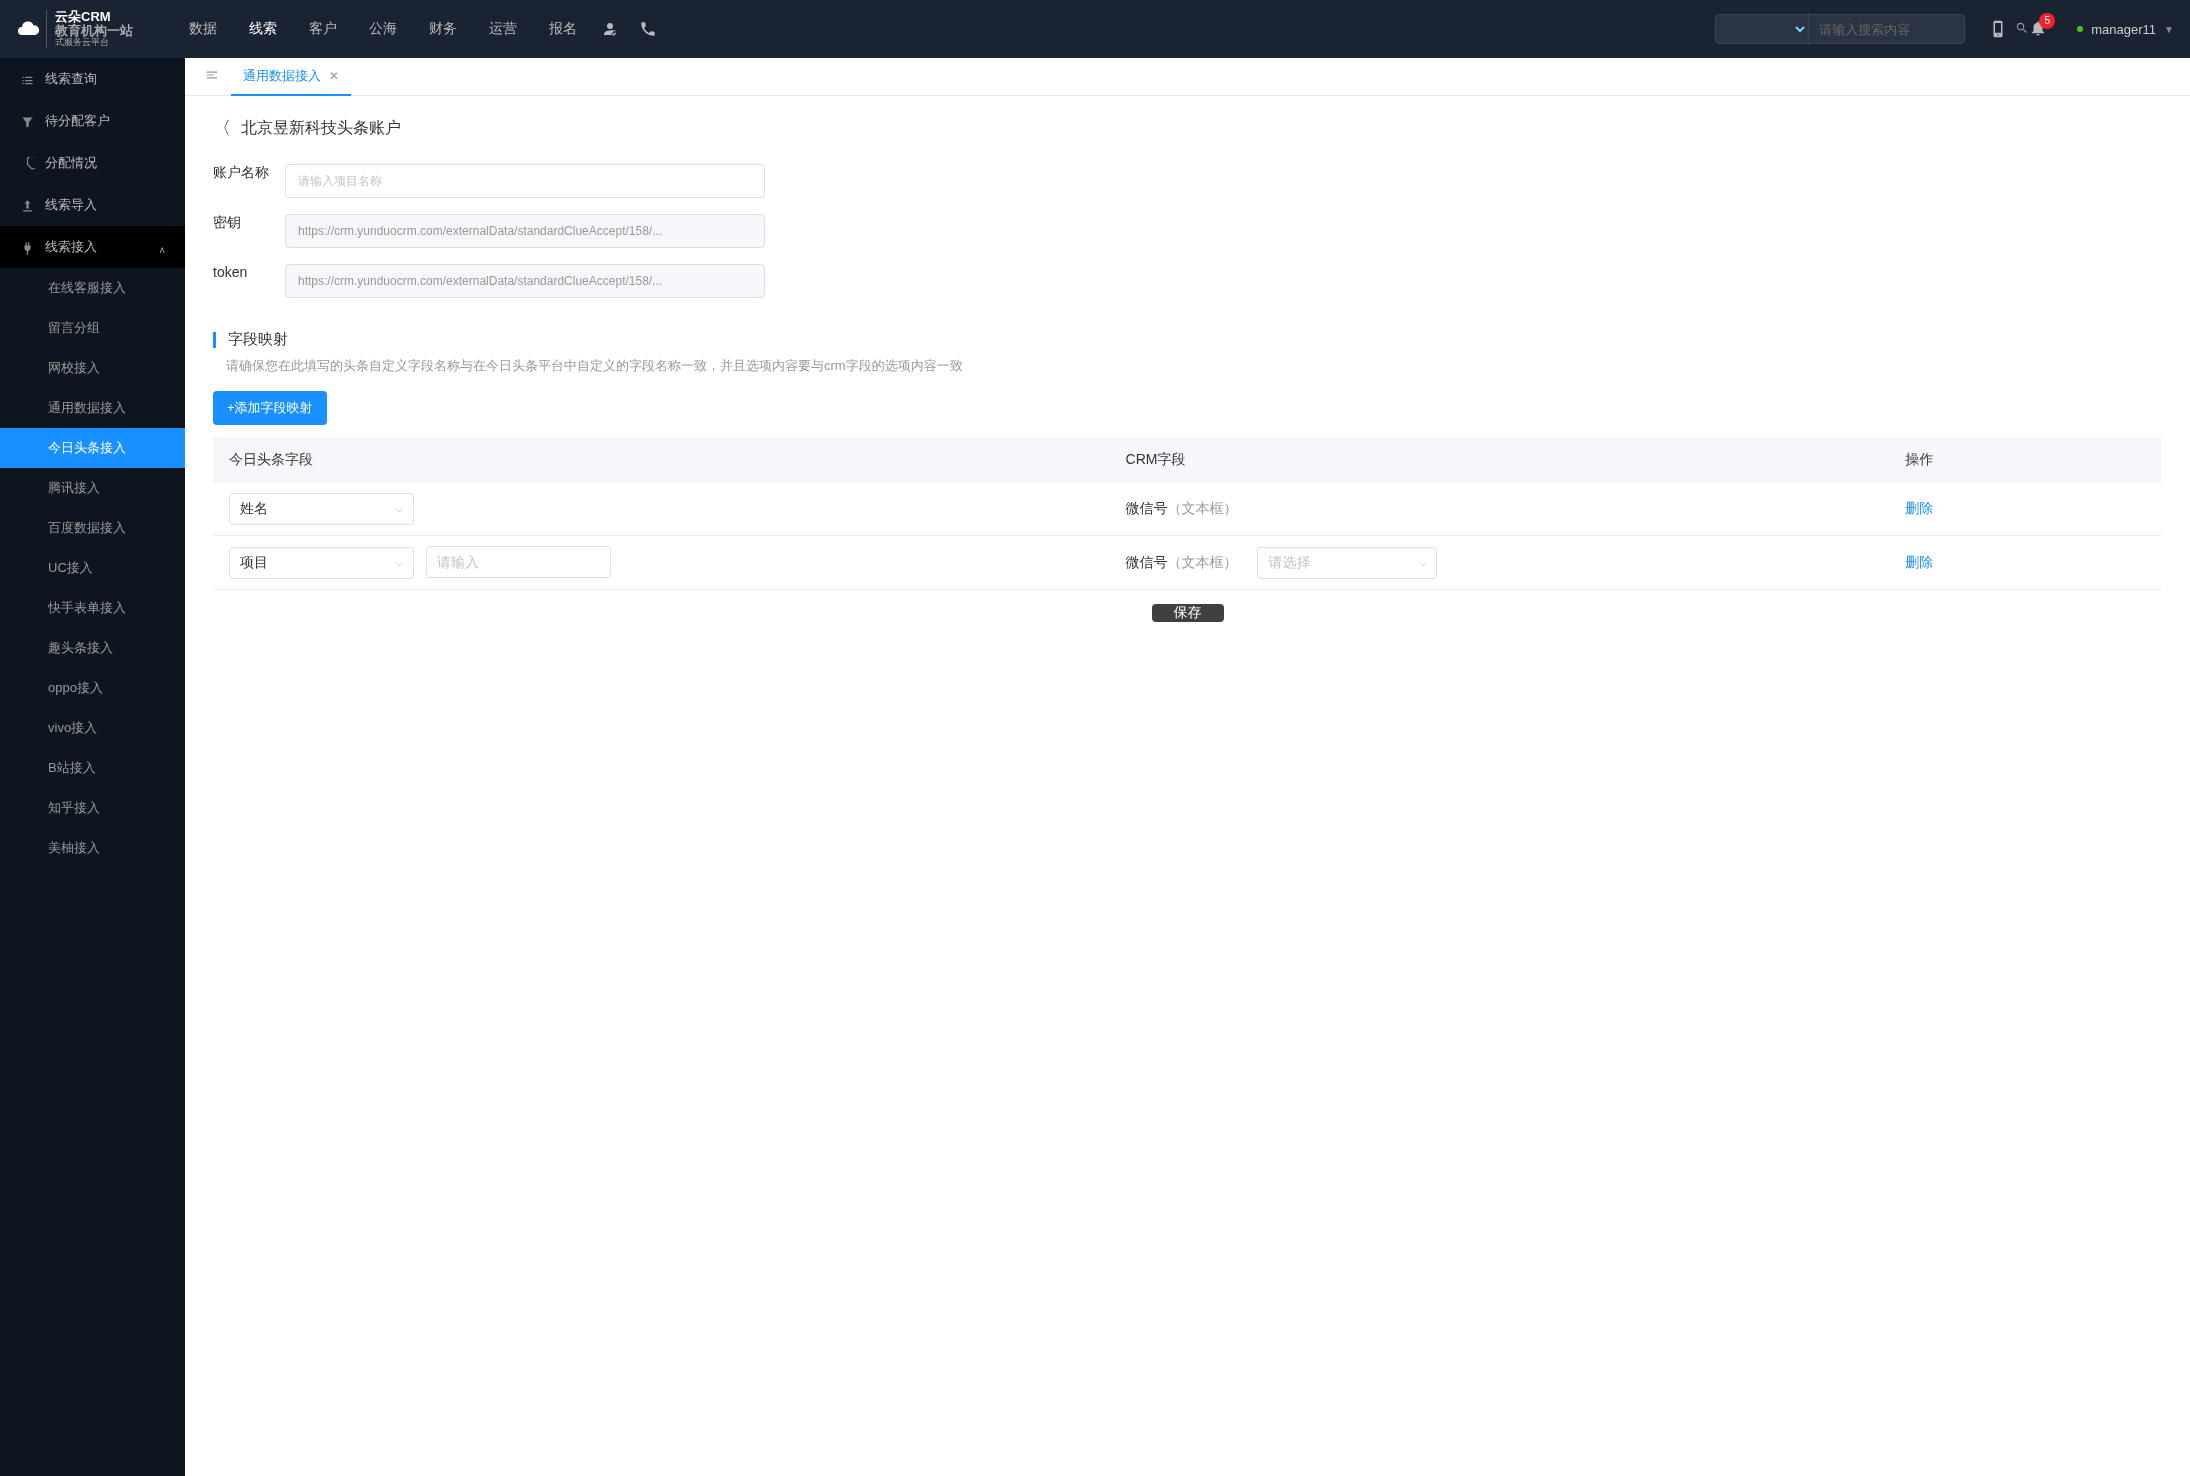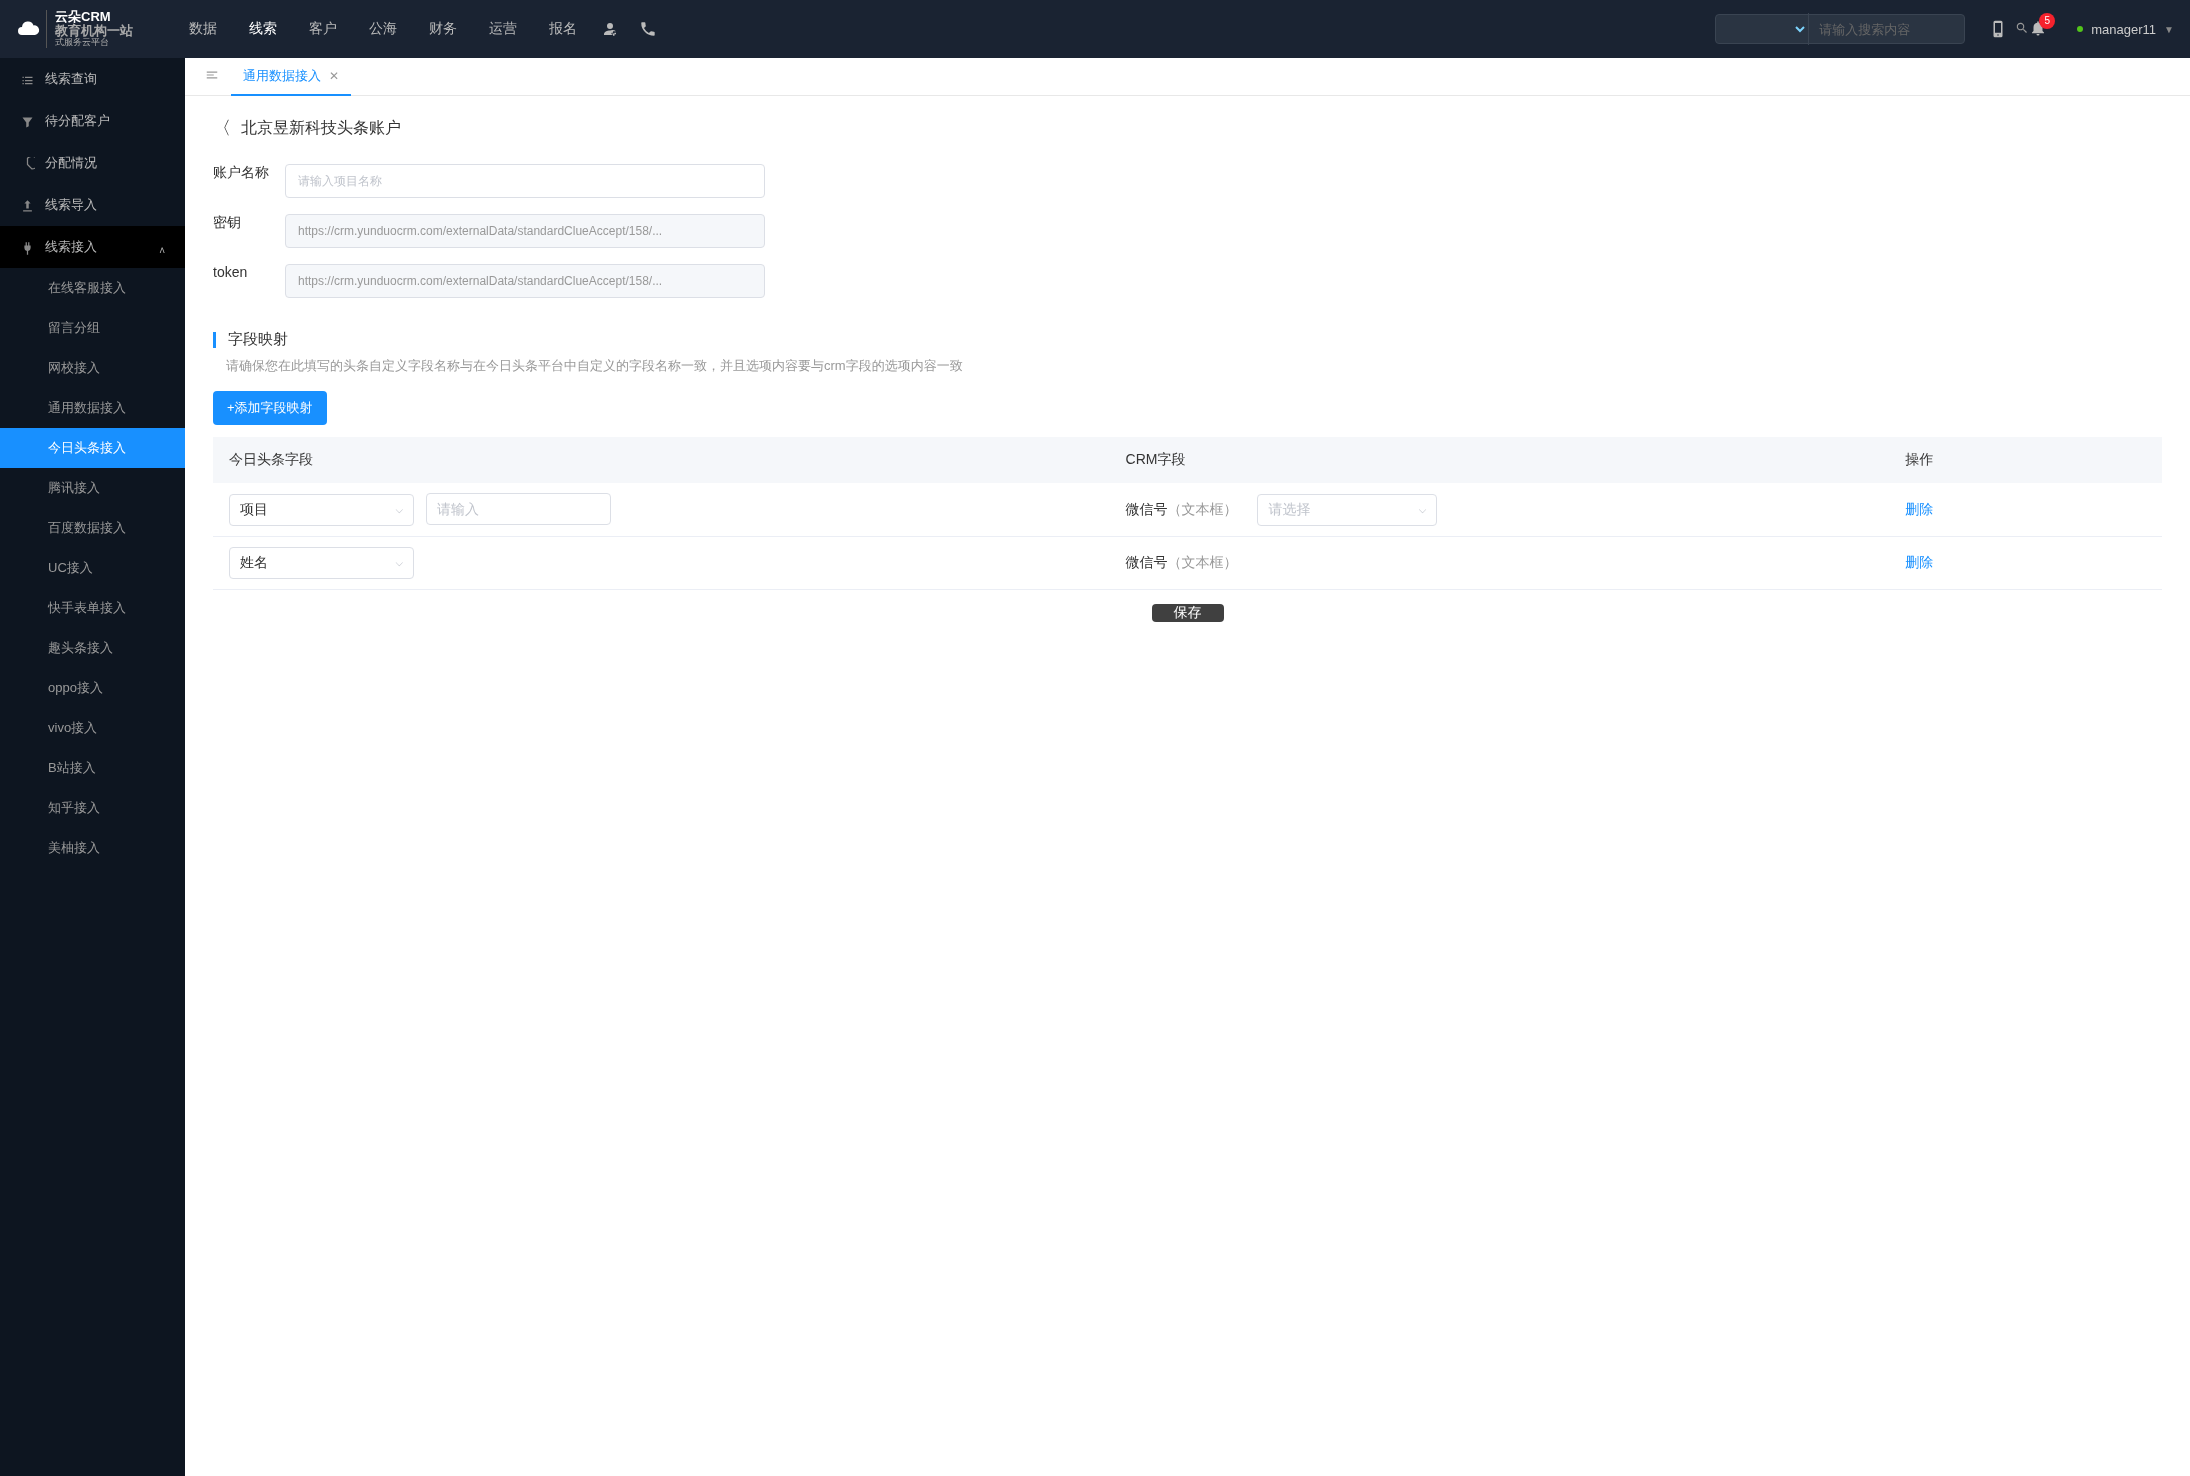--- a/index.html
+++ b/index.html
@@ -233,6 +233,14 @@
         <tbody id="tbody">
             <tr>
               <td><div class="sel" style="width:185px">
+                  <span>姓名</span>
+                  <span class="caret">⌵</span>
+                </div></td>
+              <td><span class="crm-label">微信号</span><span class="crm-hint">（文本框）</span></td>
+              <td><span class="del-link">删除</span></td>
+            </tr>
+            <tr>
+              <td><div class="sel" style="width:185px">
                   <span>项目</span>
                   <span class="caret">⌵</span>
                 </div> <input class="txt-input" style="width: 185px; margin-left: 8px;" placeholder="请输入"></td>
@@ -242,14 +250,6 @@
                 </div></td>
               <td><span class="del-link">删除</span></td>
             </tr>
-            <tr>
-              <td><div class="sel" style="width:185px">
-                  <span>姓名</span>
-                  <span class="caret">⌵</span>
-                </div></td>
-              <td><span class="crm-label">微信号</span><span class="crm-hint">（文本框）</span></td>
-              <td><span class="del-link">删除</span></td>
-            </tr>
           </tbody>
       </table>
 

